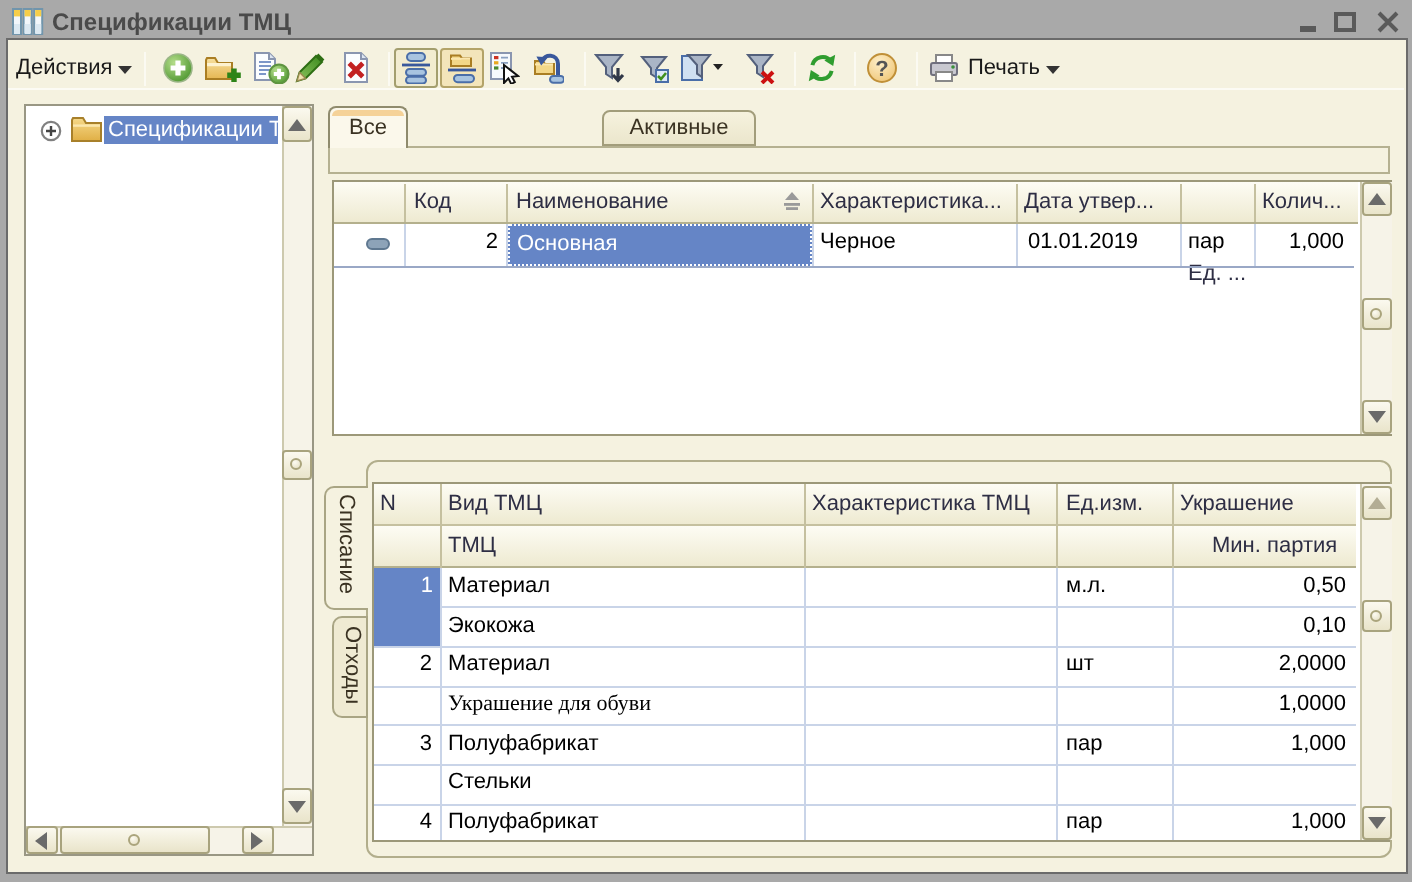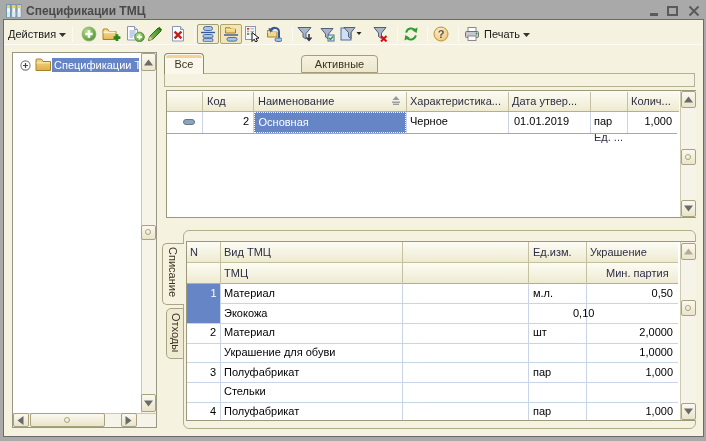--- a/index.html
+++ b/index.html
@@ -300,6 +300,7 @@
   <div class="hsep" style="left:585.5px;top:242px;height:41.5px;"></div>
   <div class="t navy" style="left:190px;top:246px;">N</div>
   <div class="t navy" style="left:224px;top:246px;">Вид ТМЦ</div>
+  <div class="t navy" style="left:406px;top:246px;">Характеристика ТМЦ</div>
   <div class="t navy" style="left:533px;top:246px;">Ед.изм.</div>
   <div class="t navy" style="left:590px;top:246px;">Украшение</div>
   <div class="t navy" style="left:224px;top:266.5px;">ТМЦ</div>

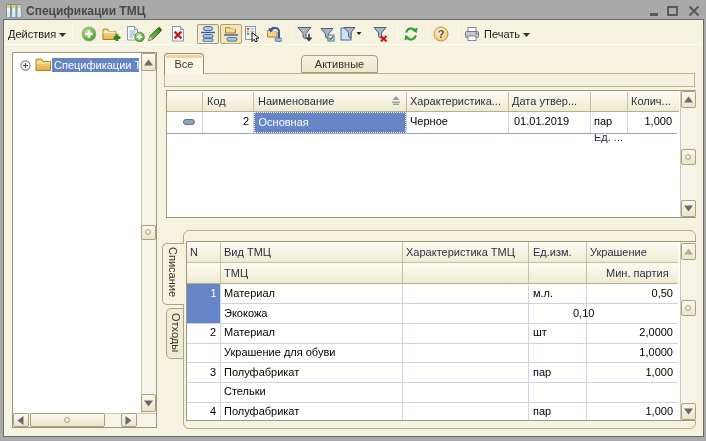--- a/index.html
+++ b/index.html
@@ -325,7 +325,7 @@
   <div class="t" style="left:533px;top:287px;">м.л.</div>
   <div class="t" style="left:573px;top:287px;width:100px;text-align:right;">0,50</div>
   <div class="t" style="left:224px;top:306.5px;">Экокожа</div>
-  <div class="t" style="left:573px;top:306.5px;width:100px;text-align:left;">0,10</div>
+  <div class="t" style="left:573px;top:306.5px;width:100px;text-align:right;">0,10</div>
   <div class="t" style="left:190px;top:326px;width:26px;text-align:right;">2</div>
   <div class="t" style="left:224px;top:326px;">Материал</div>
   <div class="t" style="left:533px;top:326px;">шт</div>

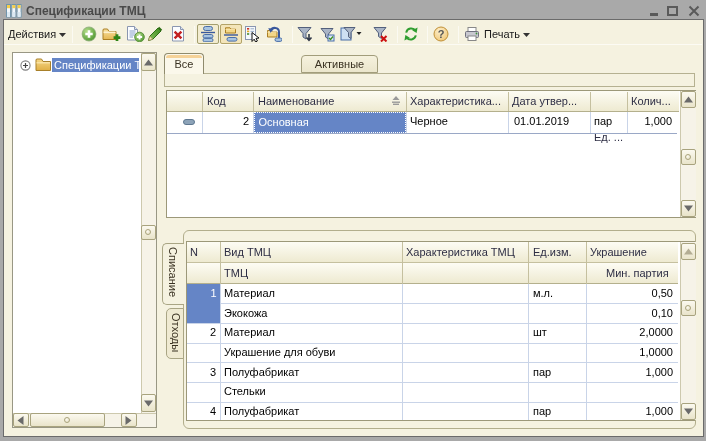--- a/index.html
+++ b/index.html
@@ -330,7 +330,7 @@
   <div class="t" style="left:224px;top:326px;">Материал</div>
   <div class="t" style="left:533px;top:326px;">шт</div>
   <div class="t" style="left:573px;top:326px;width:100px;text-align:right;">2,0000</div>
-  <div class="t" style="left:224px;top:346px;">Украшение для обуви</div>
+  <div class="t" style="left:224px;top:346px;font-family:Liberation Serif, serif;">Украшение для обуви</div>
   <div class="t" style="left:573px;top:346px;width:100px;text-align:right;">1,0000</div>
   <div class="t" style="left:190px;top:365.5px;width:26px;text-align:right;">3</div>
   <div class="t" style="left:224px;top:365.5px;">Полуфабрикат</div>

